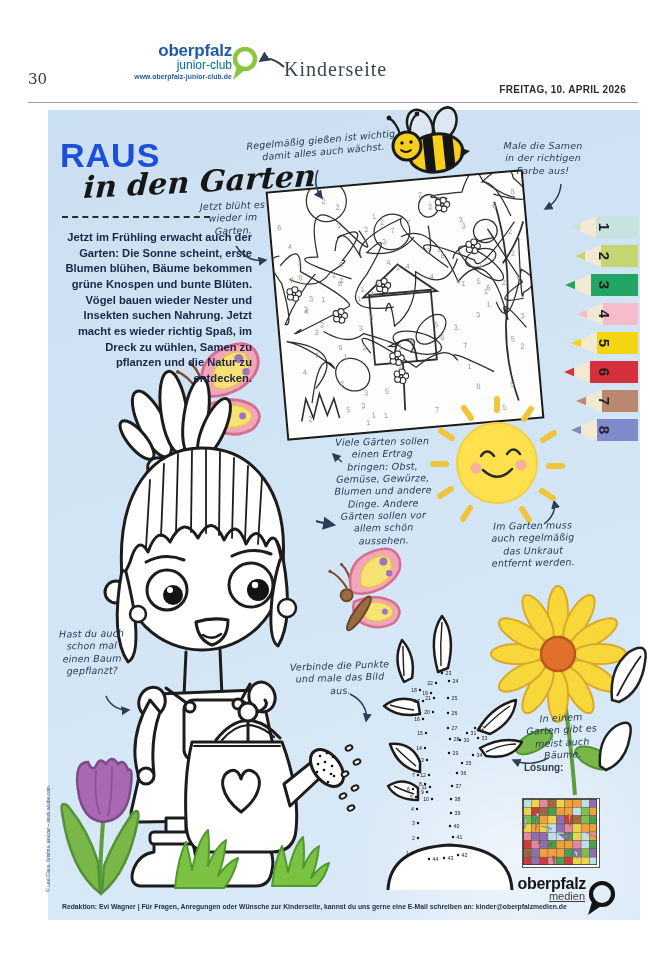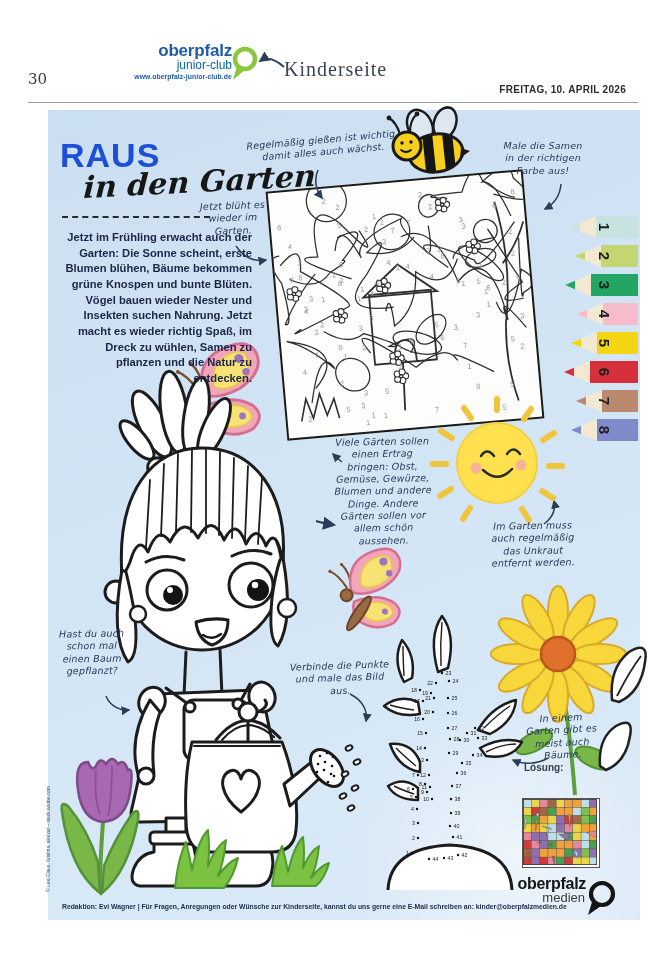--- a/index.html
+++ b/index.html
@@ -37,7 +37,7 @@
   .credit{position:absolute;left:46px;top:892px;width:170px;font-size:4.8px;color:#4a5568;transform:rotate(-90deg);transform-origin:0 0;z-index:6;}
   .publisher{position:absolute;left:500px;top:876px;width:86px;text-align:right;line-height:1;z-index:6;}
   .pub-brand{font-size:16px;font-weight:800;color:#141414;letter-spacing:-0.3px;}
-  .pub-sub{font-size:13px;color:#3c3c3c;margin-top:-1px;padding-right:1px;}
+  .pub-sub{font-size:11px;color:#3c3c3c;margin-top:-1px;padding-right:1px;text-decoration:underline;}
   .pub-pin{position:absolute;left:588px;top:878px;z-index:6;}
   .jc-pin{position:absolute;left:232px;top:44px;}
 </style>

